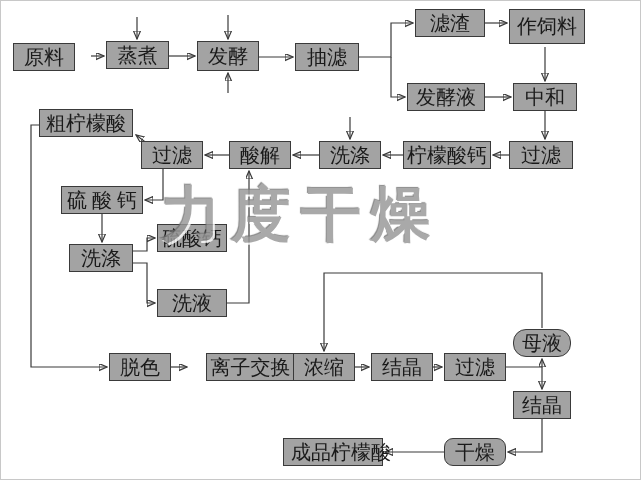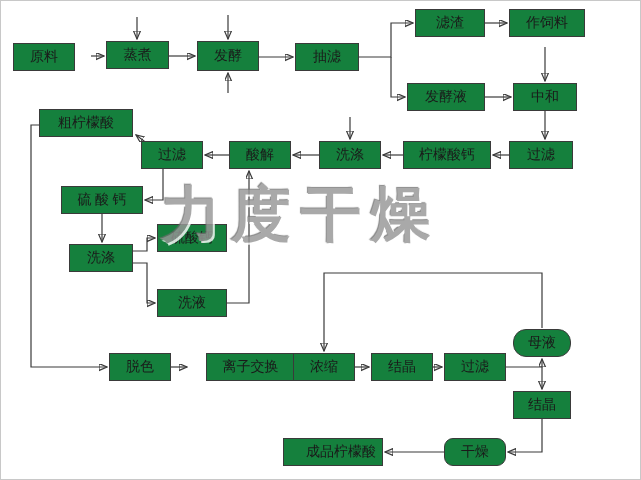--- a/index.html
+++ b/index.html
@@ -11,9 +11,9 @@
   #edges{position:absolute;left:0;top:0;z-index:1;}
   #edges path{stroke:#3a3a3a;stroke-width:1.2;fill:none;}
   .node{
-    position:absolute;z-index:2;border:1px solid #3a3a3a;background:#15803d;
+    position:absolute;z-index:2;border:1px solid #3a3a3a;background:#a3a3a3;
     display:flex;align-items:center;justify-content:center;
-    font-size:14px;color:#1a1a1a;box-sizing:border-box;white-space:nowrap;
+    font-size:20px;color:#1a1a1a;box-sizing:border-box;white-space:nowrap;
   }
   .watermark{
     position:absolute;left:160px;top:174px;z-index:3;

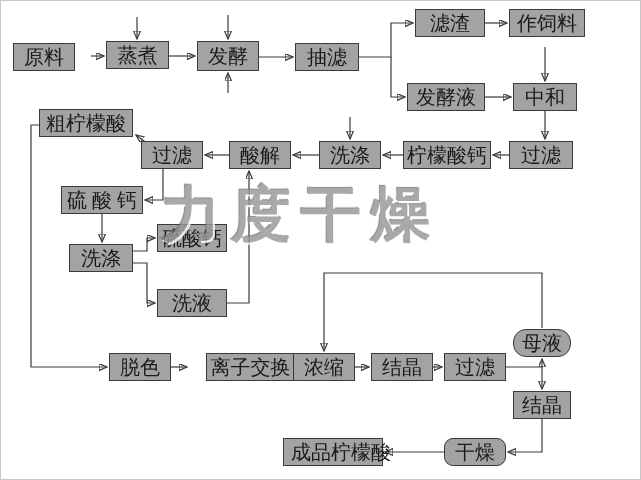--- a/index.html
+++ b/index.html
@@ -75,7 +75,7 @@
   <div class="node" style="left:196px;top:40px;width:62px;height:30px;">发酵</div>
   <div class="node" style="left:294px;top:42px;width:64px;height:28px;">抽滤</div>
   <div class="node" style="left:414px;top:8px;width:70px;height:28px;">滤渣</div>
-  <div class="node" style="left:508px;top:8px;width:76px;height:28px;">作饲料</div>
+  <div class="node" style="left:508px;top:8px;width:76px;height:35px;">作饲料</div>
   <div class="node" style="left:406px;top:82px;width:78px;height:28px;">发酵液</div>
   <div class="node" style="left:512px;top:82px;width:64px;height:28px;">中和</div>
   <div class="node" style="left:38px;top:108px;width:94px;height:28px;">粗柠檬酸</div>

